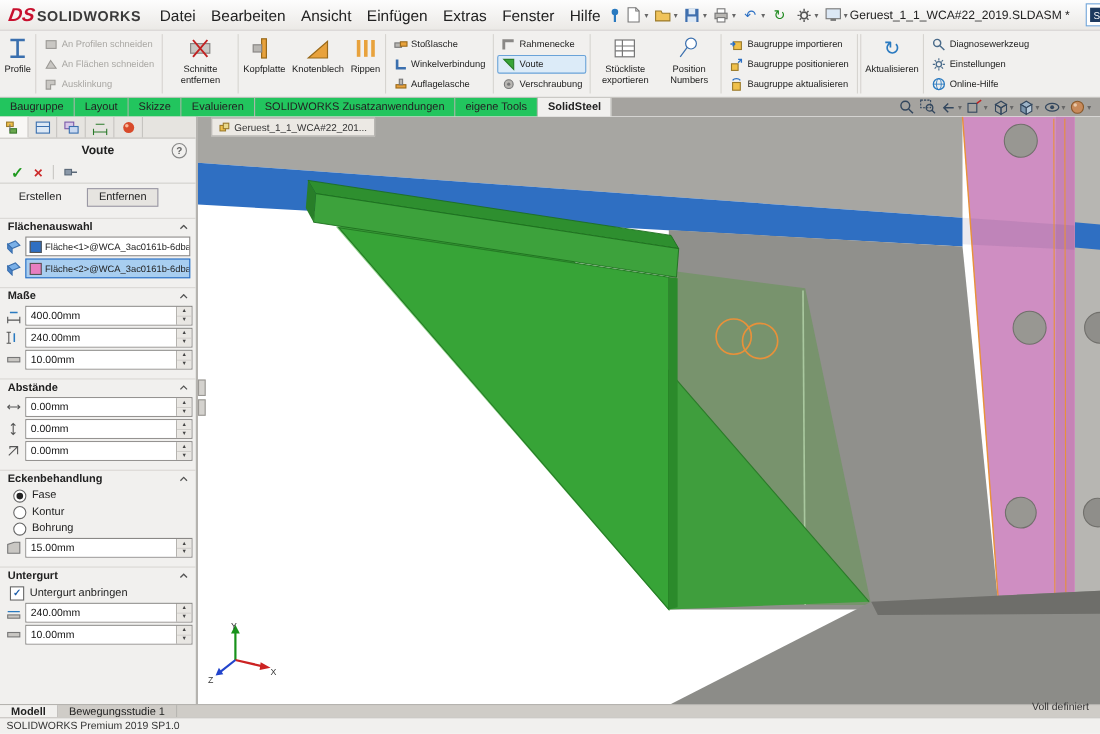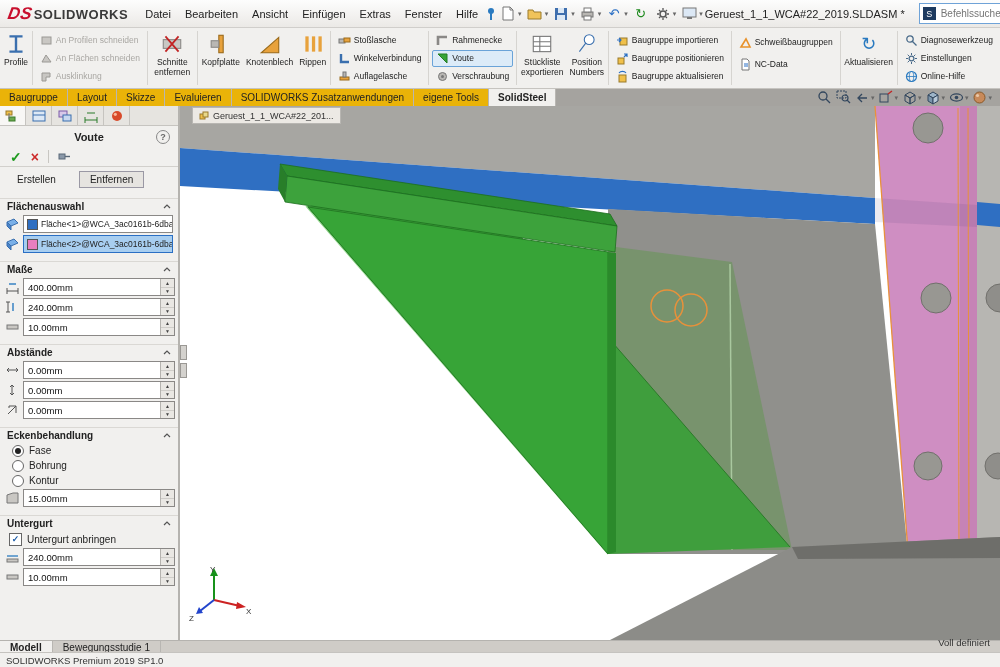--- a/index.html
+++ b/index.html
@@ -13,7 +13,7 @@
   #logo{display:flex;align-items:baseline;margin:0 10px 0 4px;white-space:nowrap;}
   #logo .ds{font-style:italic;font-weight:bold;font-size:17px;transform:skewX(-10deg);}
   #logo .sw{font-weight:bold;font-size:13px;letter-spacing:.5px;color:#3a3a3a;margin-left:2px;}
-  .menu-item{font-size:11px;padding:4px 7px;cursor:default;}
+  .menu-item{font-size:14px;padding:4px 7px;cursor:default;}
   .tb-group{display:flex;align-items:center;margin:0 2px;}
   .tb-ic{width:18px;height:18px;display:flex;align-items:center;justify-content:center;}
   .dd{font-size:7px;color:#666;margin-left:1px;}

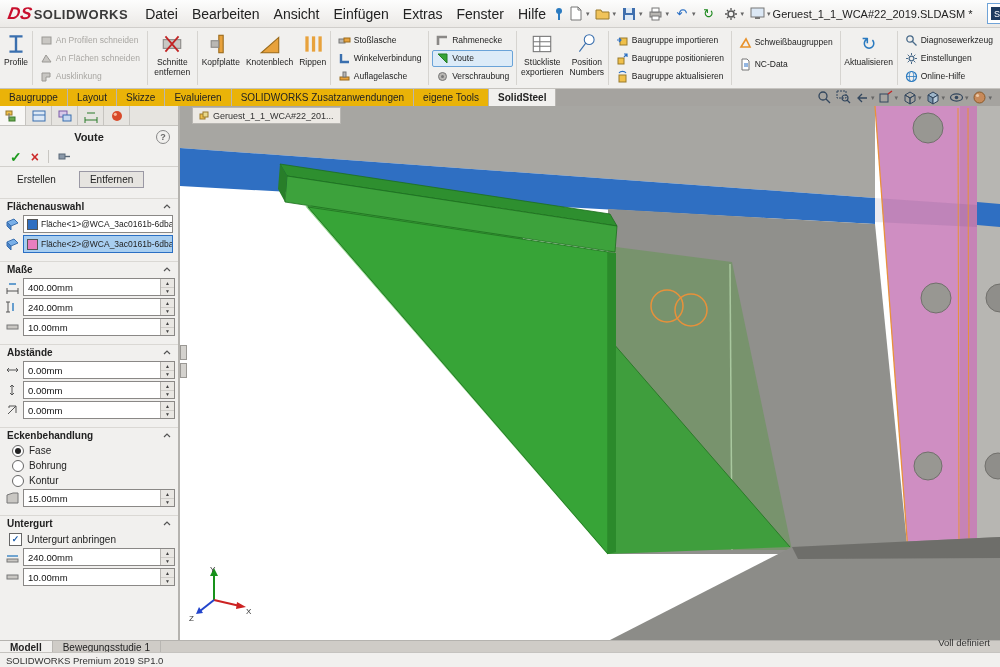--- a/index.html
+++ b/index.html
@@ -385,28 +385,6 @@
     </div>
   </div>
   <div class="rb-sep"></div>
-  <div class="rb-col">
-    <div class="rb-sm">
-      <span class="ic">
-          <svg width="13" height="13" viewBox="0 0 13 13">
-            <polygon points="2,11 7,3 11,11" fill="none" stroke="#e8912a" stroke-width="1.6"></polygon>
-          </svg>
-        </span>
-      <span>Schweißbaugruppen</span>
-    </div>
-    <div class="rb-sm">
-      <span class="ic">
-          <svg width="13" height="13" viewBox="0 0 13 13">
-            <path d="M3 1h5l2 2v9H3z" fill="#fff" stroke="#777"></path>
-            <path d="M5 6h4M5 8h4" stroke="#2a6fc4"></path>
-          </svg>
-        </span>
-      <span>NC-Data</span>
-    </div>
-    <div class="rb-sm" style="visibility:hidden;">
-        <span></span>
-      </div>
-  </div>
   <div class="rb-sep"></div>
   <div class="rb-group">
     <div class="rb-big" style="max-width:64px;">

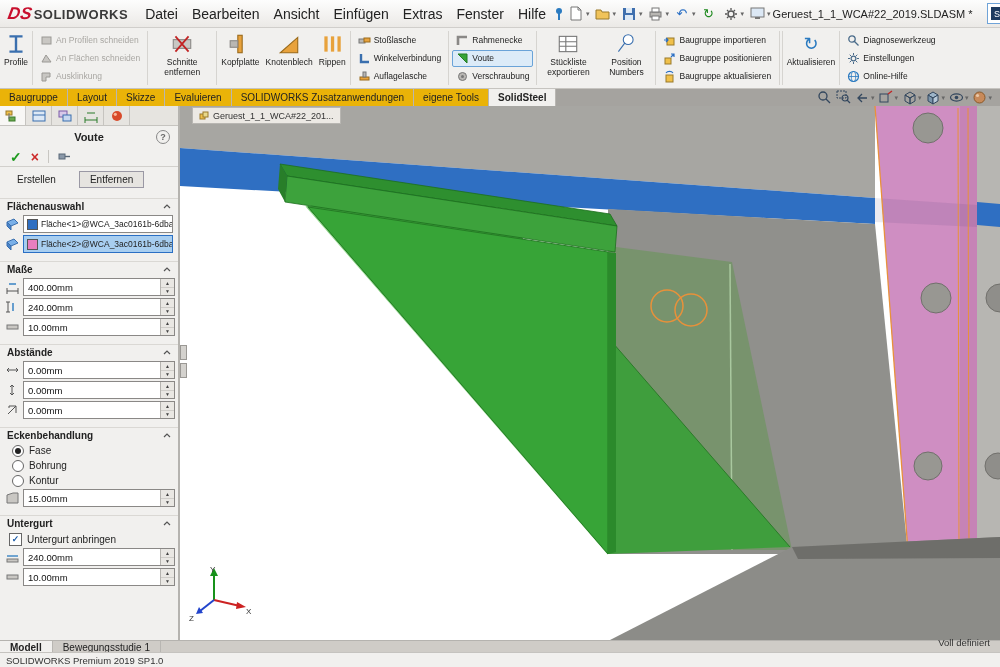--- a/index.html
+++ b/index.html
@@ -42,7 +42,7 @@
   
   #tabrow{position:absolute;left:0;top:89px;width:1000px;height:17px;background:#a5a39f;
     display:flex;align-items:stretch;}
-  .tab{font-size:10px;padding:0 9px;display:flex;align-items:center;background:#eab308;
+  .tab{font-size:10px;padding:0 9px;display:flex;align-items:center;background:#22c55e;
     border-right:1px solid #b8b6b2;cursor:default;white-space:nowrap;}
   .tab.active{background:#f1f0ee;font-weight:bold;}
   #headsup{margin-left:auto;display:flex;align-items:center;gap:4px;padding-right:8px;}

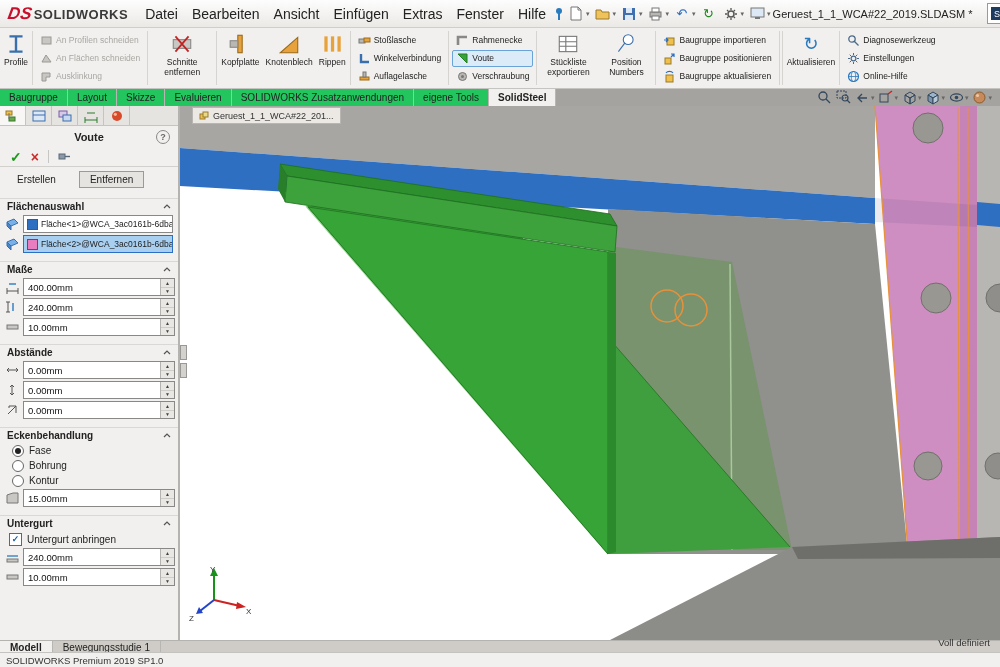--- a/index.html
+++ b/index.html
@@ -698,11 +698,11 @@
   </div>
   <div class="radio-row">
     <span class="radio"></span>
-    <span>Bohrung</span>
+    <span>Kontur</span>
   </div>
   <div class="radio-row">
     <span class="radio"></span>
-    <span>Kontur</span>
+    <span>Bohrung</span>
   </div>
   <div class="fld-row">
     <span class="lead-ic">

